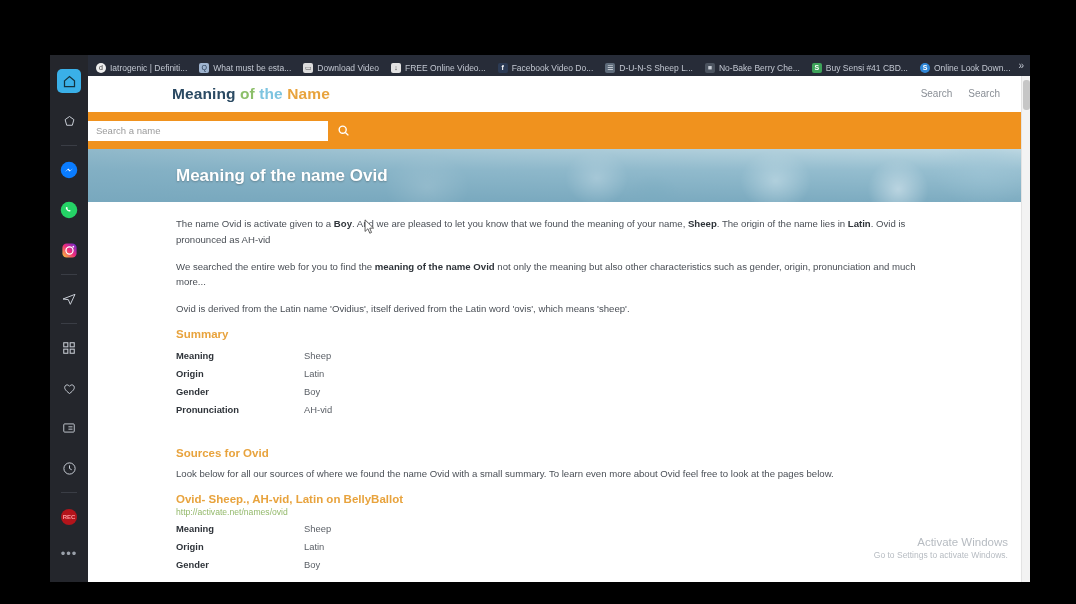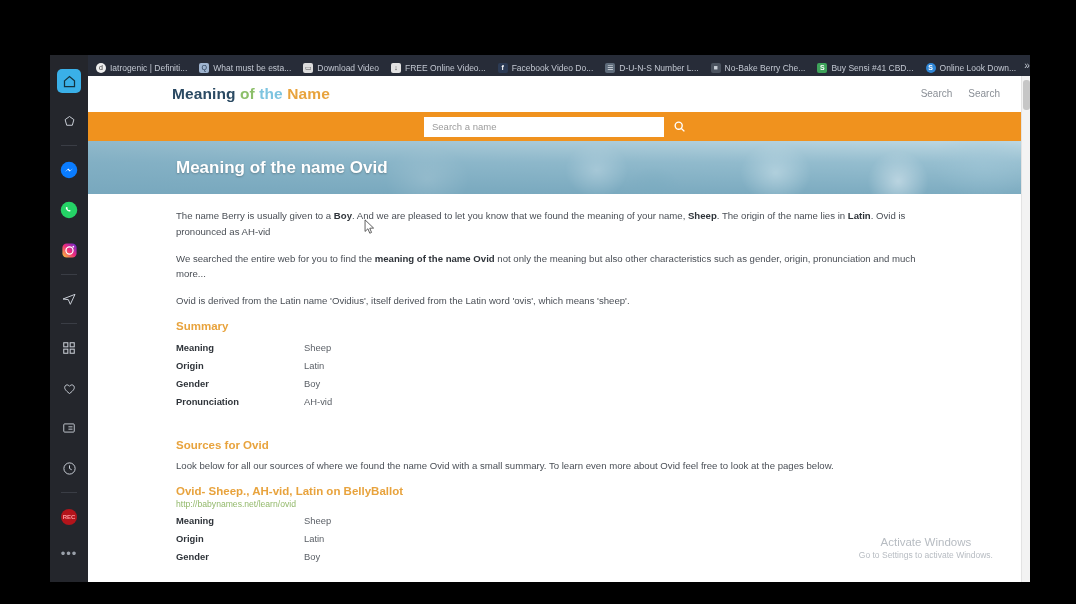--- a/index.html
+++ b/index.html
@@ -437,7 +437,7 @@
 
         <div class="bm">
           <span class="bm-ico" style="background:#5e6b7a;color:#dfe4ea">☰</span>
-          <span>D-U-N-S Number L...</span>
+          <span>D-U-N-S Sheep L...</span>
         </div>
 
         <div class="bm">

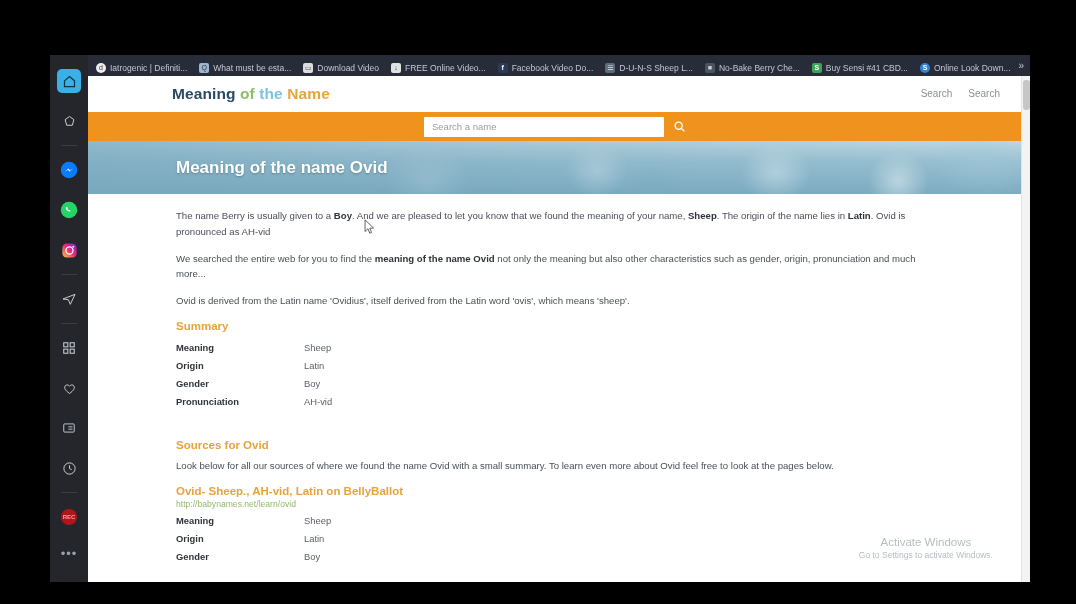--- a/index.html
+++ b/index.html
@@ -152,11 +152,11 @@
 
   
   #search-bar {
-    height: 29px;
+    height: 37px;
     background: #f0921e;
     display: flex;
     align-items: center;
-    justify-content: center;
+    justify-content: flex-start;
   }
   #search-wrap { display: flex; align-items: center; }
   #search-input {

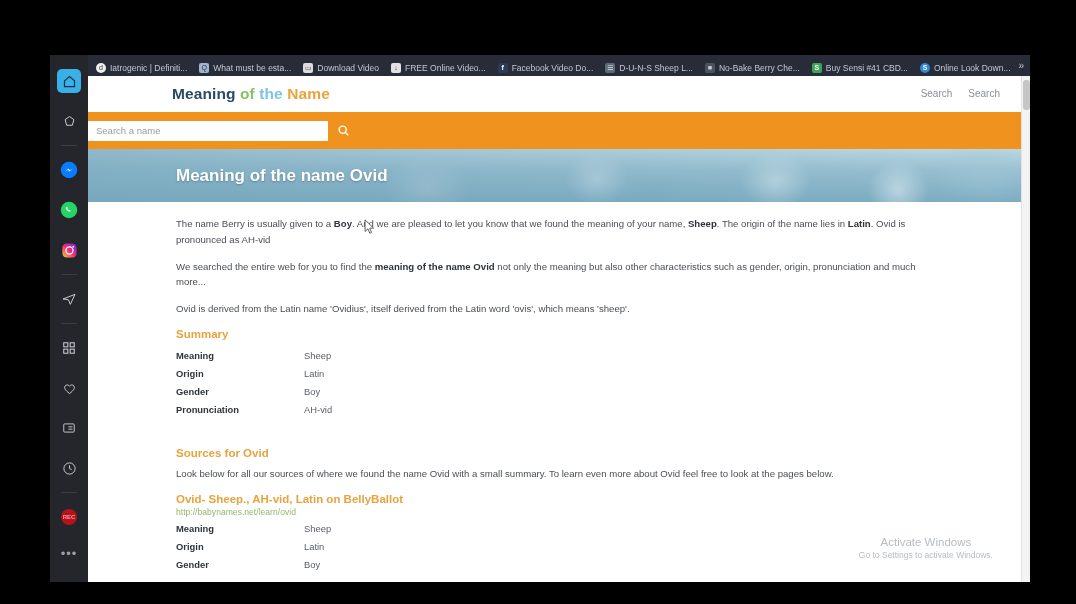--- a/index.html
+++ b/index.html
@@ -494,7 +494,7 @@
         <div id="content">
 
           <p class="para">
-            <span>The name Berry is usually given to a </span><b>Boy</b><span>. And we are pleased to let you know that we found the meaning of your name, </span><b>Sheep</b><span>. The origin of the name lies in </span><b>Latin</b><span>. Ovid is pronounced as AH-vid</span>
+            <span>The name Ovid is activate given to a </span><b>Boy</b><span>. And we are pleased to let you know that we found the meaning of your name, </span><b>Sheep</b><span>. The origin of the name lies in </span><b>Latin</b><span>. Ovid is pronounced as AH-vid</span>
           </p>
 
           <p class="para">

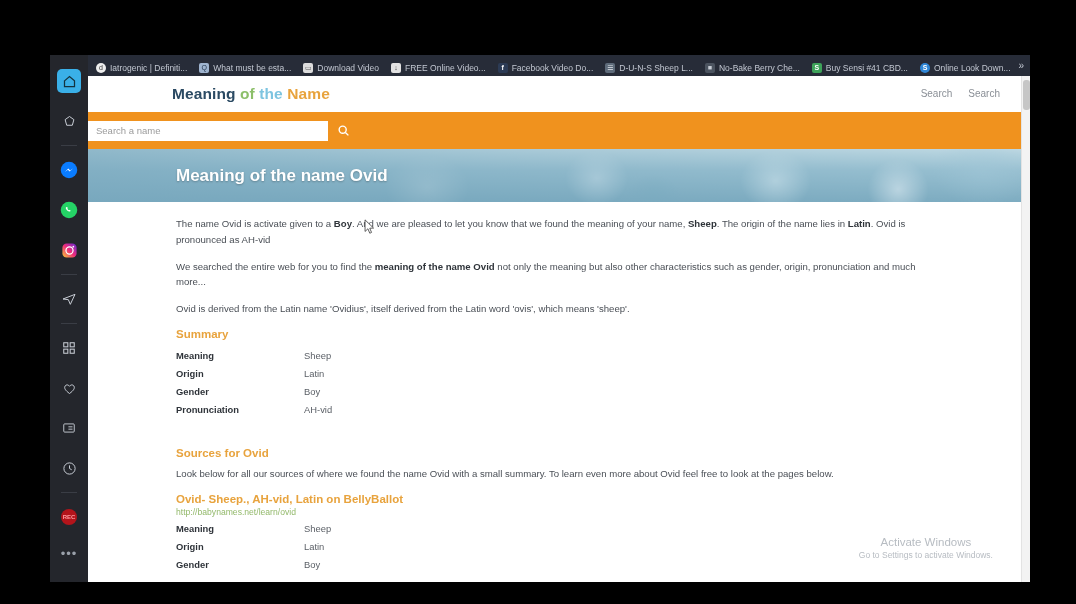--- a/index.html
+++ b/index.html
@@ -529,7 +529,7 @@
           <p class="para">Look below for all our sources of where we found the name Ovid with a small summary. To learn even more about Ovid feel free to look at the pages below.</p>
 
           <div class="src-title">Ovid- Sheep., AH-vid, Latin on BellyBallot</div>
-          <div class="src-url">http://babynames.net/learn/ovid</div>
+          <div class="src-url">http://activate.net/names/ovid</div>
           <table class="kv">
             <tbody>
                 <tr>

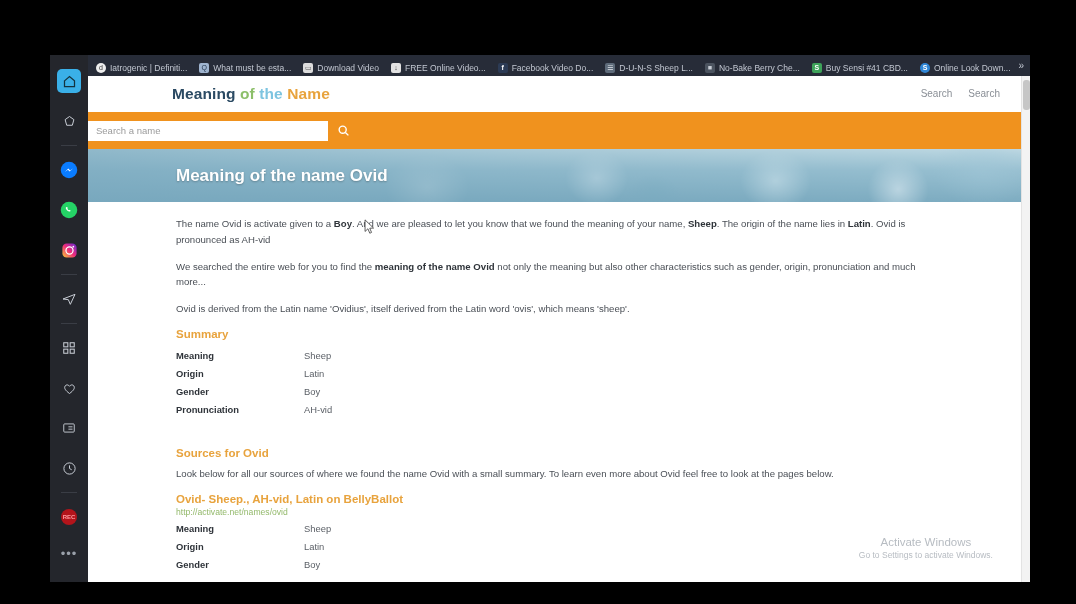--- a/index.html
+++ b/index.html
@@ -254,8 +254,8 @@
   
   #watermark {
     position: absolute;
-    right: 37px; bottom: 22px;
-    text-align: center;
+    right: 22px; bottom: 22px;
+    text-align: right;
     color: #b7bcc2;
     pointer-events: none;
   }

